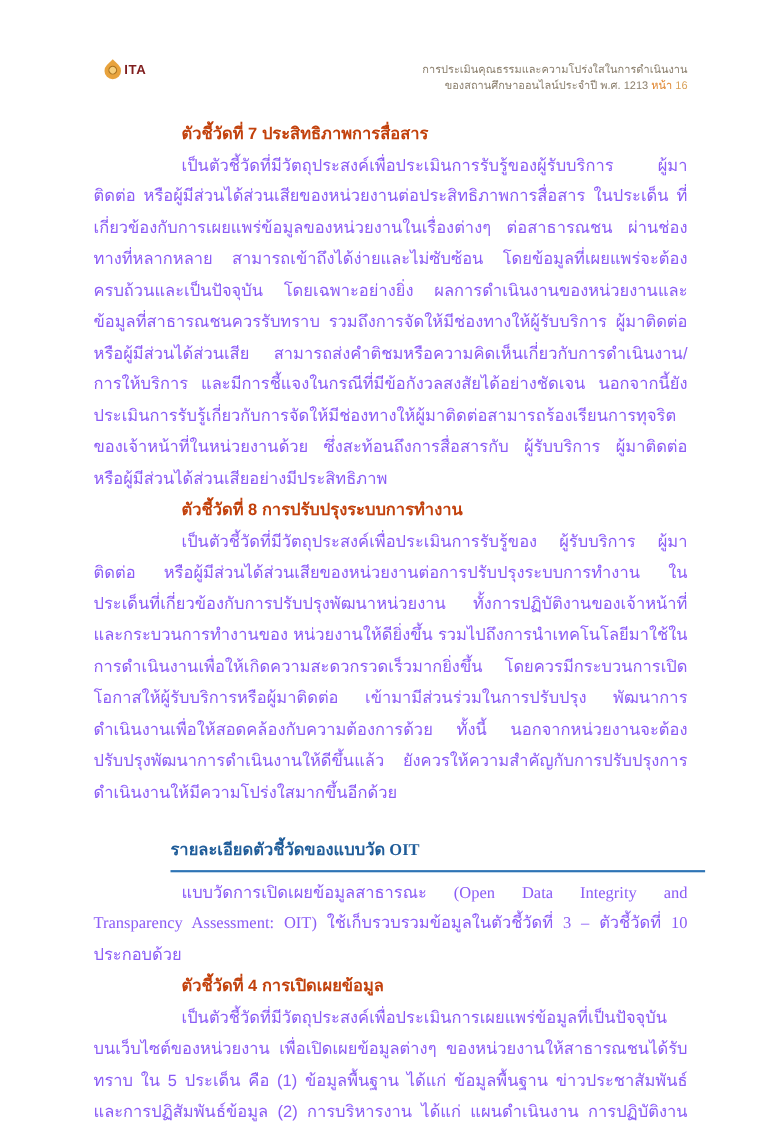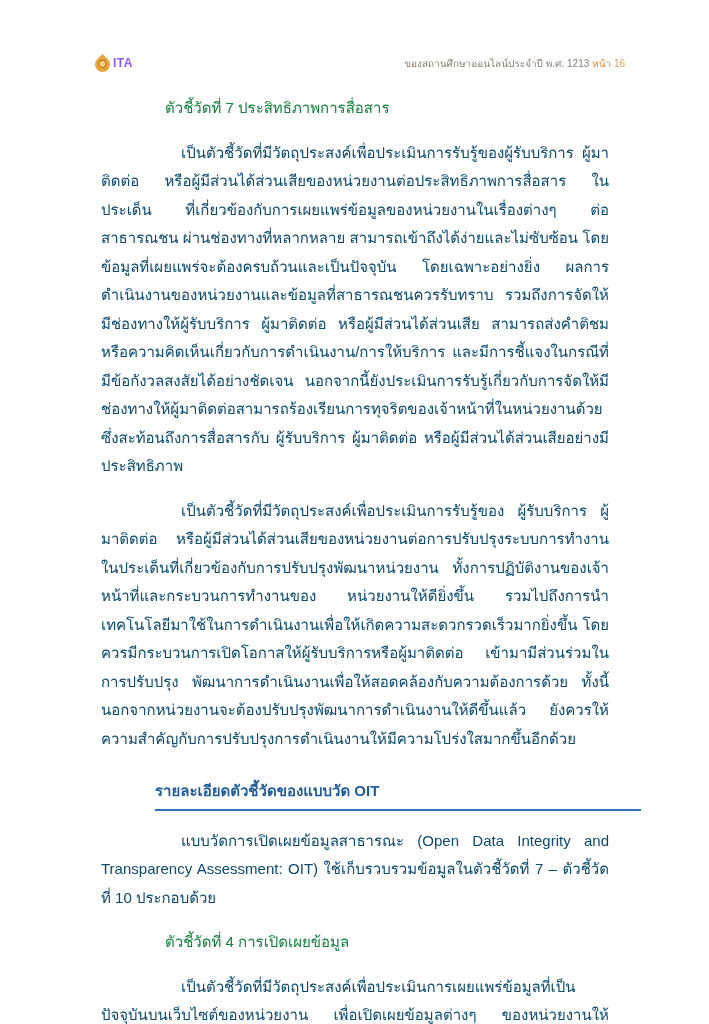--- a/index.html
+++ b/index.html
@@ -42,7 +42,7 @@
   .logo-text{
     font-size:12px;
     font-weight:bold;
-    color:#8b5cf6;
+    color:#7f1d1d;
     letter-spacing:.5px;
   }
   .hdr-right{

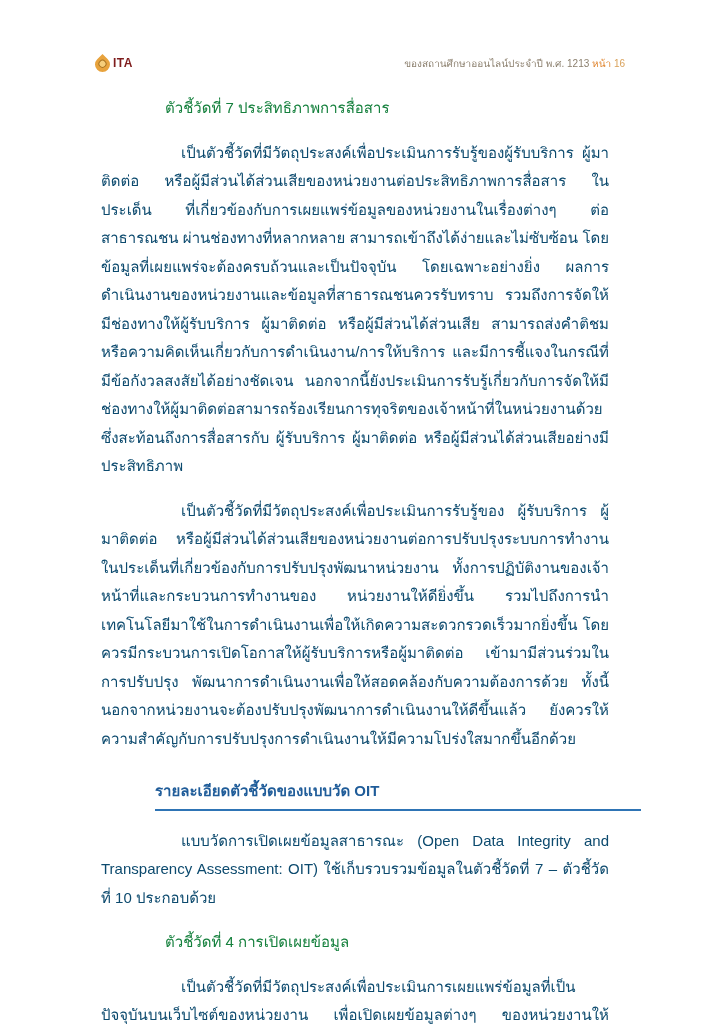--- a/index.html
+++ b/index.html
@@ -99,6 +99,7 @@
       <span class="logo-text">ITA</span>
     </div>
     <div class="hdr-right">
+      <div>การประเมินคุณธรรมและความโปร่งใสในการดำเนินงาน</div>
       <div>
         <span>ของสถานศึกษาออนไลน์ประจำปี พ.ศ. 1213</span>
         <span class="page-label">หน้า</span>

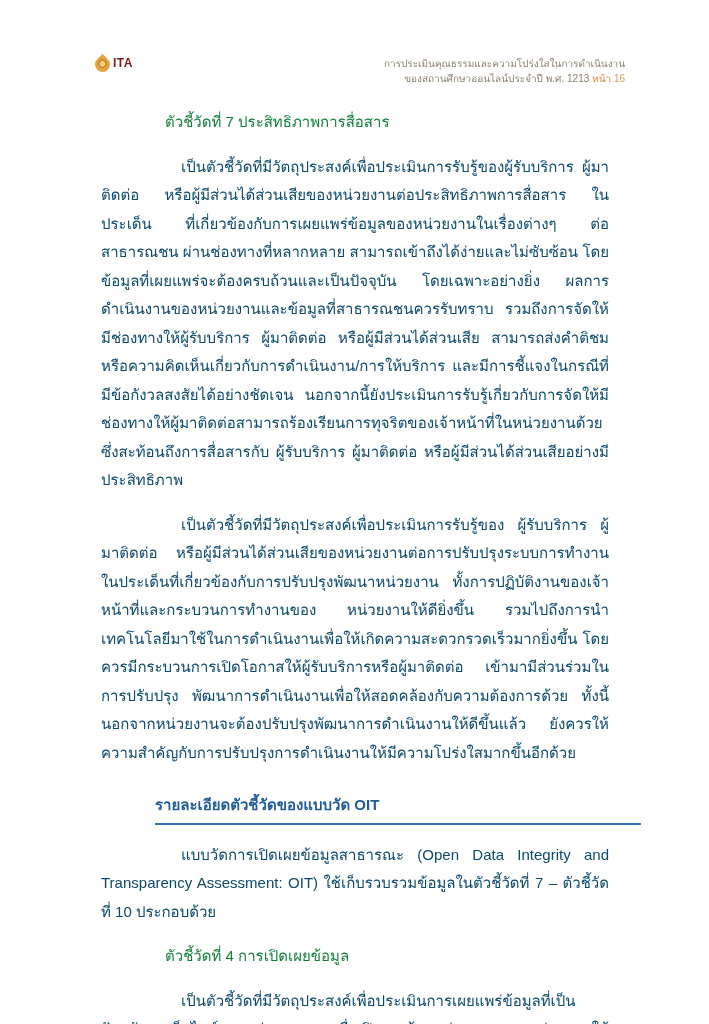--- a/index.html
+++ b/index.html
@@ -63,8 +63,8 @@
   .ind-heading{
     margin:0 0 0 80px;
     font-size:15px;
-    font-weight:normal;
-    color:#15803d;
+    font-weight:bold;
+    color:#c2410c;
     line-height:28.5px;
   }
   .para{

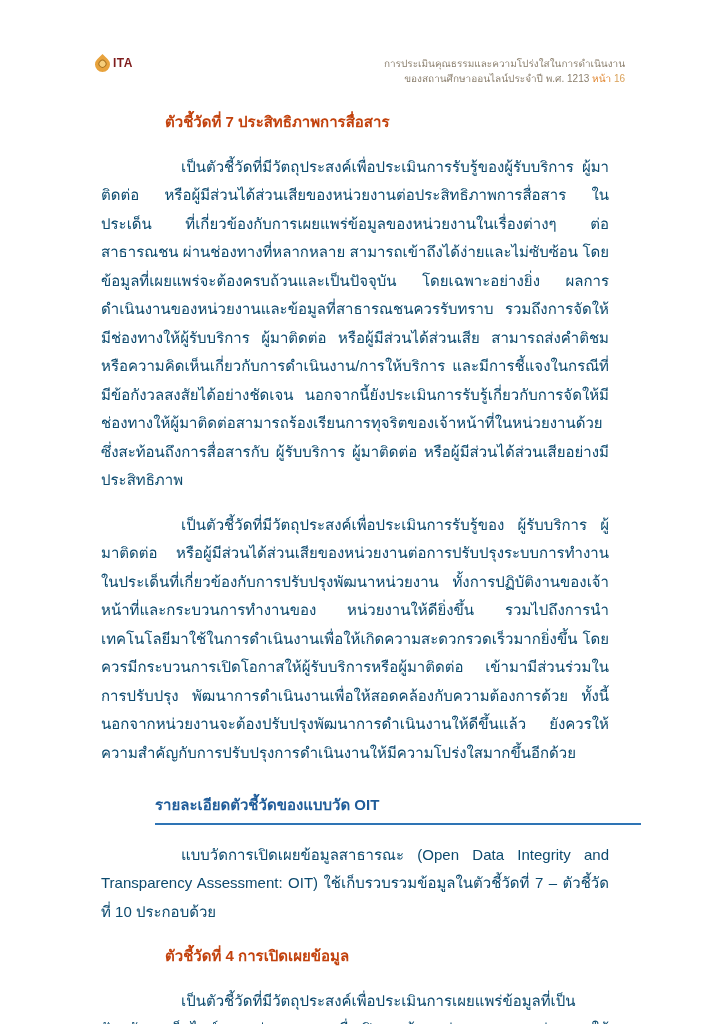--- a/index.html
+++ b/index.html
@@ -68,11 +68,11 @@
     line-height:28.5px;
   }
   .para{
-    margin:16px;
+    margin:0;
     text-indent:80px;
     text-align:justify;
     line-height:28.5px;
-    color:#0c4a6e;
+    color:#8b5cf6;
   }
   .oit-block{margin-top:24px;}
   .oit-heading{

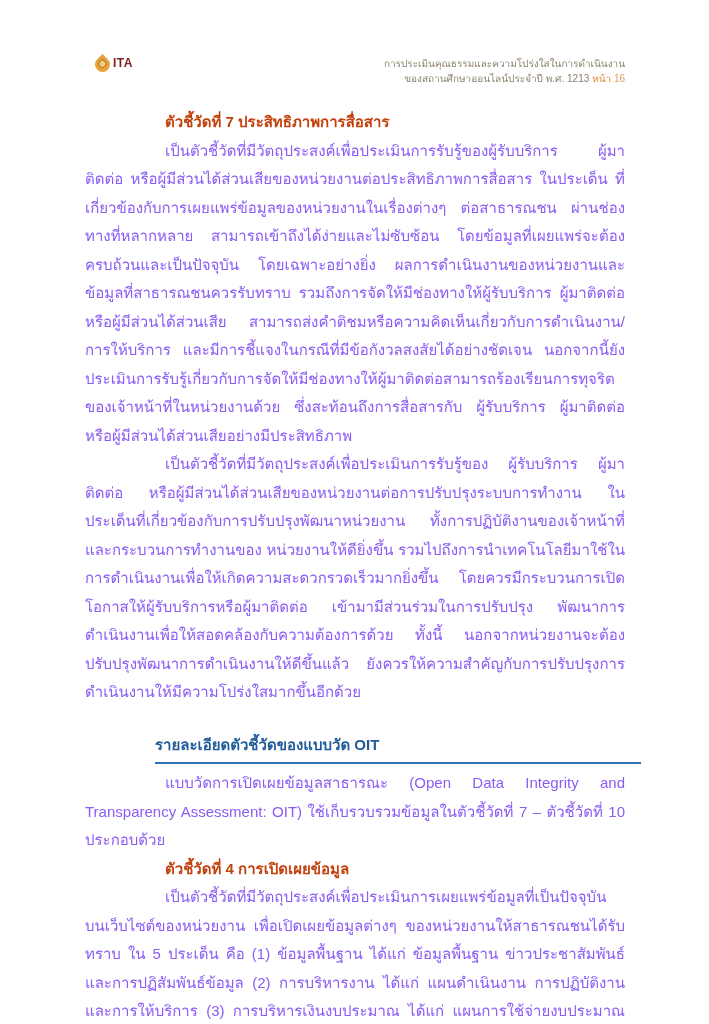--- a/index.html
+++ b/index.html
@@ -113,6 +113,7 @@
     <h2 class="ind-heading">ตัวชี้วัดที่ 7 ประสิทธิภาพการสื่อสาร</h2>
     <p class="para">เป็นตัวชี้วัดที่มีวัตถุประสงค์เพื่อประเมินการรับรู้ของผู้รับบริการ ผู้มาติดต่อ หรือผู้มีส่วนได้ส่วนเสียของหน่วยงานต่อประสิทธิภาพการสื่อสาร ในประเด็น ที่เกี่ยวข้องกับการเผยแพร่ข้อมูลของหน่วยงานในเรื่องต่างๆ ต่อสาธารณชน ผ่านช่องทางที่หลากหลาย สามารถเข้าถึงได้ง่ายและไม่ซับซ้อน โดยข้อมูลที่เผยแพร่จะต้องครบถ้วนและเป็นปัจจุบัน โดยเฉพาะอย่างยิ่ง ผลการดำเนินงานของหน่วยงานและข้อมูลที่สาธารณชนควรรับทราบ รวมถึงการจัดให้มีช่องทางให้ผู้รับบริการ ผู้มาติดต่อ หรือผู้มีส่วนได้ส่วนเสีย สามารถส่งคำติชมหรือความคิดเห็นเกี่ยวกับการดำเนินงาน/การให้บริการ และมีการชี้แจงในกรณีที่มีข้อกังวลสงสัยได้อย่างชัดเจน นอกจากนี้ยังประเมินการรับรู้เกี่ยวกับการจัดให้มีช่องทางให้ผู้มาติดต่อสามารถร้องเรียนการทุจริตของเจ้าหน้าที่ในหน่วยงานด้วย ซึ่งสะท้อนถึงการสื่อสารกับ ผู้รับบริการ ผู้มาติดต่อ หรือผู้มีส่วนได้ส่วนเสียอย่างมีประสิทธิภาพ</p>
 
+    <h2 class="ind-heading">ตัวชี้วัดที่ 8 การปรับปรุงระบบการทำงาน</h2>
     <p class="para">เป็นตัวชี้วัดที่มีวัตถุประสงค์เพื่อประเมินการรับรู้ของ ผู้รับบริการ ผู้มาติดต่อ หรือผู้มีส่วนได้ส่วนเสียของหน่วยงานต่อการปรับปรุงระบบการทำงาน ในประเด็นที่เกี่ยวข้องกับการปรับปรุงพัฒนาหน่วยงาน ทั้งการปฏิบัติงานของเจ้าหน้าที่และกระบวนการทำงานของ หน่วยงานให้ดียิ่งขึ้น รวมไปถึงการนำเทคโนโลยีมาใช้ในการดำเนินงานเพื่อให้เกิดความสะดวกรวดเร็วมากยิ่งขึ้น โดยควรมีกระบวนการเปิดโอกาสให้ผู้รับบริการหรือผู้มาติดต่อ เข้ามามีส่วนร่วมในการปรับปรุง พัฒนาการดำเนินงานเพื่อให้สอดคล้องกับความต้องการด้วย ทั้งนี้ นอกจากหน่วยงานจะต้องปรับปรุงพัฒนาการดำเนินงานให้ดีขึ้นแล้ว ยังควรให้ความสำคัญกับการปรับปรุงการดำเนินงานให้มีความโปร่งใสมากขึ้นอีกด้วย</p>
 
     <div class="oit-block">

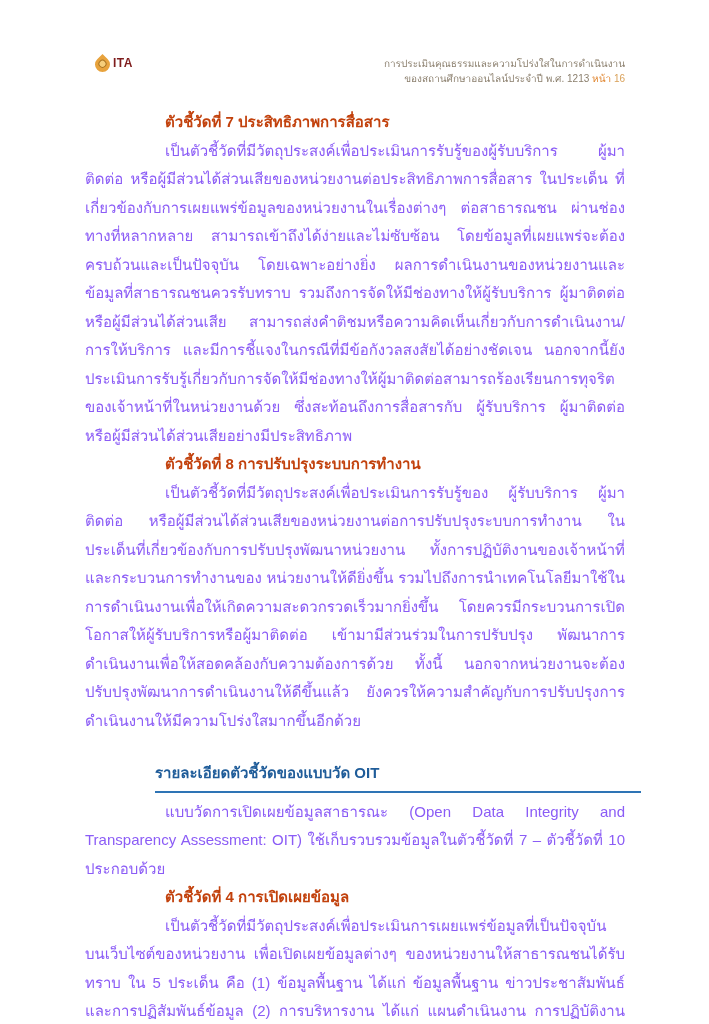--- a/index.html
+++ b/index.html
@@ -74,7 +74,7 @@
     line-height:28.5px;
     color:#8b5cf6;
   }
-  .oit-block{margin-top:24px;}
+  .oit-block{margin-top:24px;font-family:Liberation Serif, serif;}
   .oit-heading{
     margin:0 0 0 70px;
     font-size:15px;

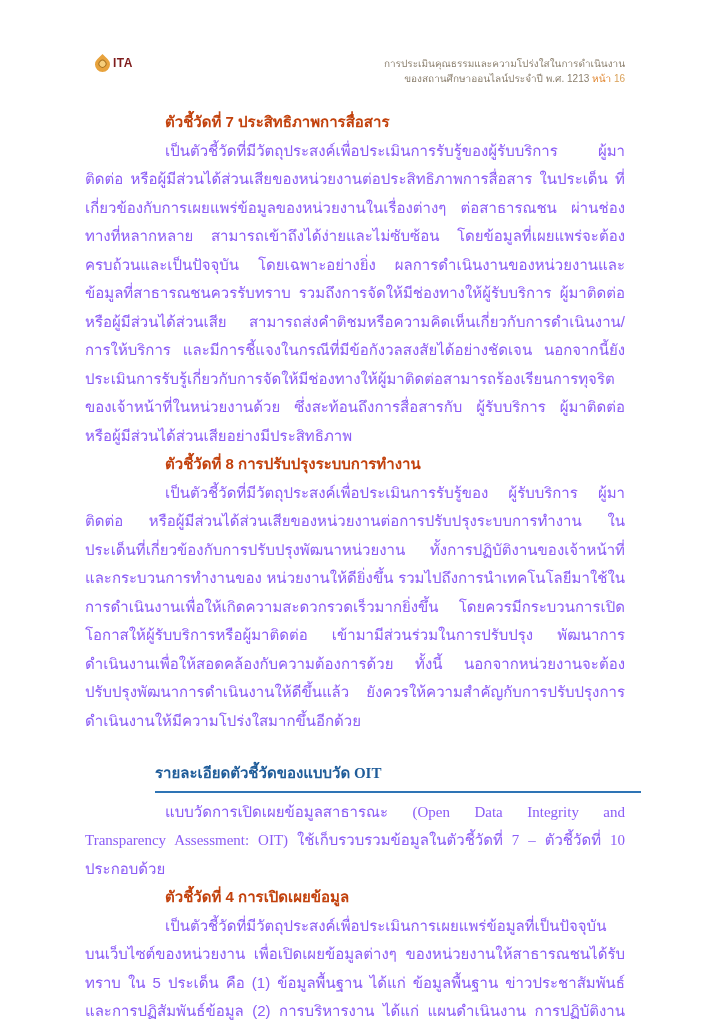--- a/index.html
+++ b/index.html
@@ -119,7 +119,7 @@
     <div class="oit-block">
       <h2 class="oit-heading">รายละเอียดตัวชี้วัดของแบบวัด OIT</h2>
       <hr class="blue-rule">
-      <p class="para">แบบวัดการเปิดเผยข้อมูลสาธารณะ (Open Data Integrity and Transparency Assessment: OIT) ใช้เก็บรวบรวมข้อมูลในตัวชี้วัดที่ 7 – ตัวชี้วัดที่ 10 ประกอบด้วย</p>
+      <p class="para">แบบวัดการเปิดเผยข้อมูลสาธารณะ (Open Data Integrity and Transparency Assessment: OIT) ใช้เก็บรวบรวมข้อมูลในตัวชี้วัดที่ 3 – ตัวชี้วัดที่ 10 ประกอบด้วย</p>
     </div>
 
     <h2 class="ind-heading">ตัวชี้วัดที่ 4 การเปิดเผยข้อมูล</h2>

